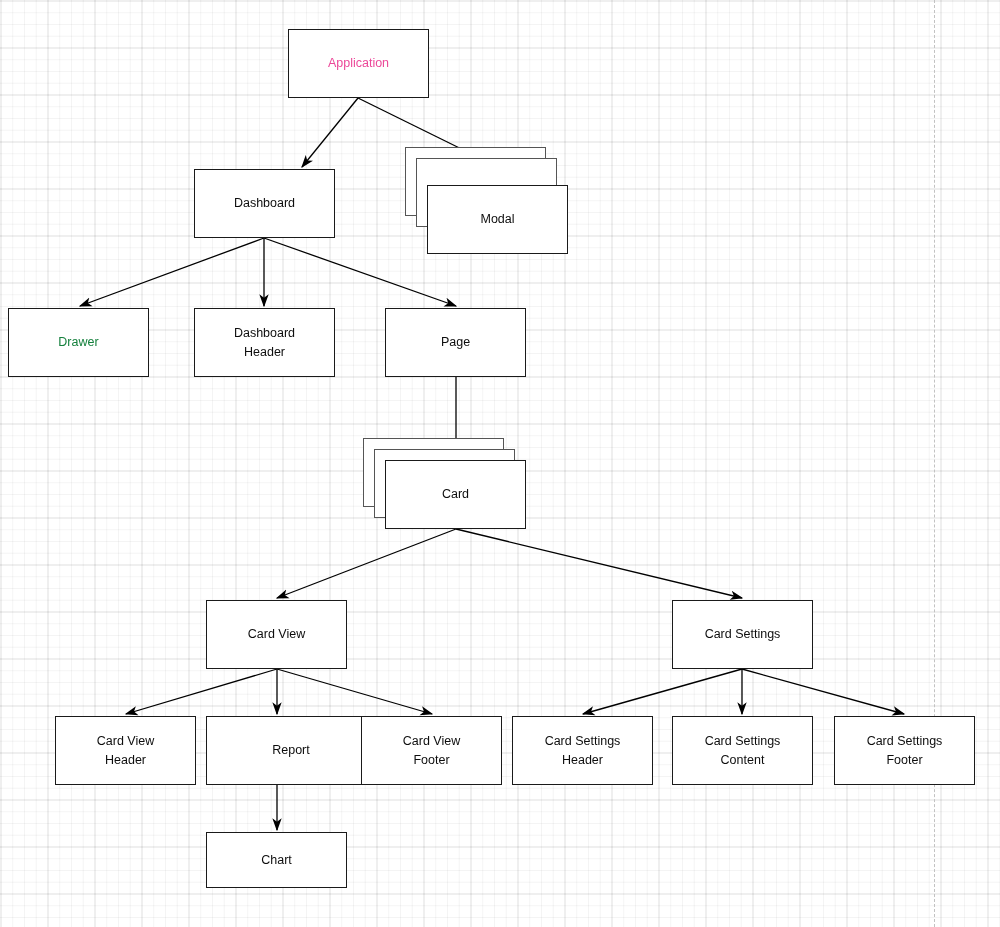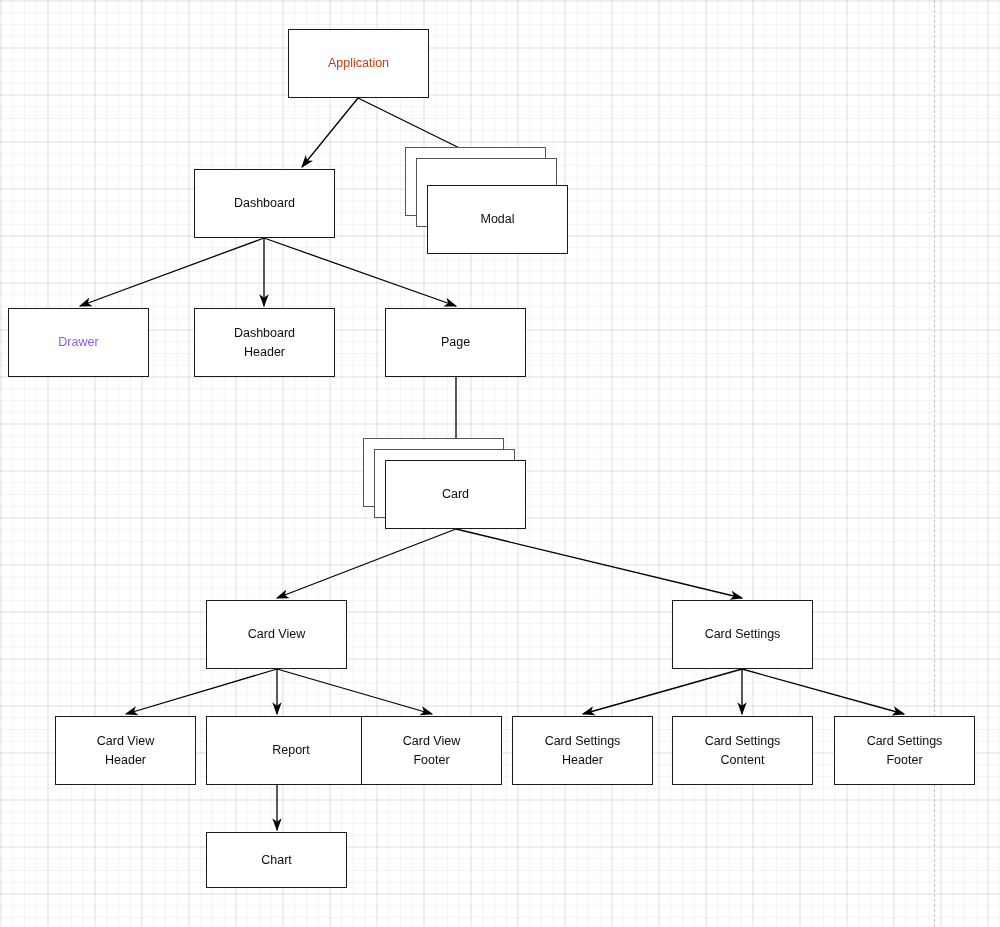--- a/index.html
+++ b/index.html
@@ -100,7 +100,7 @@
   </svg>
 
   <div id="nodes-group">
-      <div class="node" style="left: 288px; top: 29px; width: 141px; height: 69px; background: rgb(255, 255, 255); border-color: rgb(26, 26, 26); color: #c2410c;"><span>Application</span></div>
+      <div class="node" style="left: 288px; top: 29px; width: 141px; height: 69px; background: rgb(255, 255, 255); border-color: rgb(26, 26, 26); color: #ec4899;"><span>Application</span></div>
       <div class="node" style="left: 194px; top: 169px; width: 141px; height: 69px; background: rgb(255, 255, 255); border-color: rgb(26, 26, 26); color: rgb(13, 13, 13);"><span>Dashboard</span></div>
       <div class="stack-back" style="left: 405px; top: 147px; width: 141px; height: 69px; border-color: rgb(85, 85, 85);"></div>
       <div class="stack-back layer2" style="left: 416px; top: 158px; width: 141px; height: 69px; border-color: rgb(85, 85, 85);"></div>

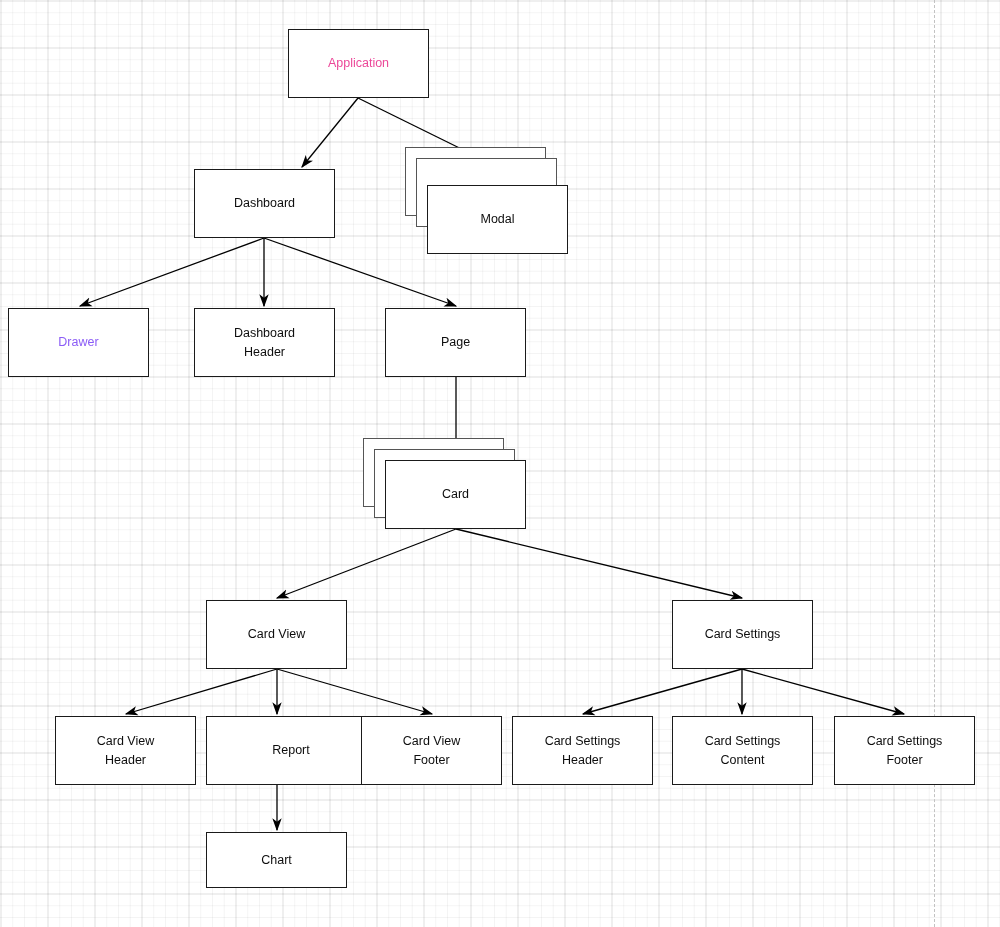--- a/index.html
+++ b/index.html
@@ -105,7 +105,7 @@
       <div class="stack-back" style="left: 405px; top: 147px; width: 141px; height: 69px; border-color: rgb(85, 85, 85);"></div>
       <div class="stack-back layer2" style="left: 416px; top: 158px; width: 141px; height: 69px; border-color: rgb(85, 85, 85);"></div>
       <div class="node" style="left: 427px; top: 185px; width: 141px; height: 69px; background: rgb(255, 255, 255); border-color: rgb(26, 26, 26); color: rgb(13, 13, 13);"><span>Modal</span></div>
-      <div class="node" style="left: 8px; top: 308px; width: 141px; height: 69px; background: rgb(255, 255, 255); border-color: rgb(26, 26, 26); color: #8b5cf6;"><span>Drawer</span></div>
+      <div class="node" style="left: 8px; top: 308px; width: 141px; height: 69px; background: rgb(255, 255, 255); border-color: rgb(26, 26, 26); color: #15803d;"><span>Drawer</span></div>
       <div class="node" style="left: 194px; top: 308px; width: 141px; height: 69px; background: rgb(255, 255, 255); border-color: rgb(26, 26, 26); color: rgb(13, 13, 13);"><span>Dashboard
 Header</span></div>
       <div class="node" style="left: 385px; top: 308px; width: 141px; height: 69px; background: rgb(255, 255, 255); border-color: rgb(26, 26, 26); color: rgb(13, 13, 13);"><span>Page</span></div>

